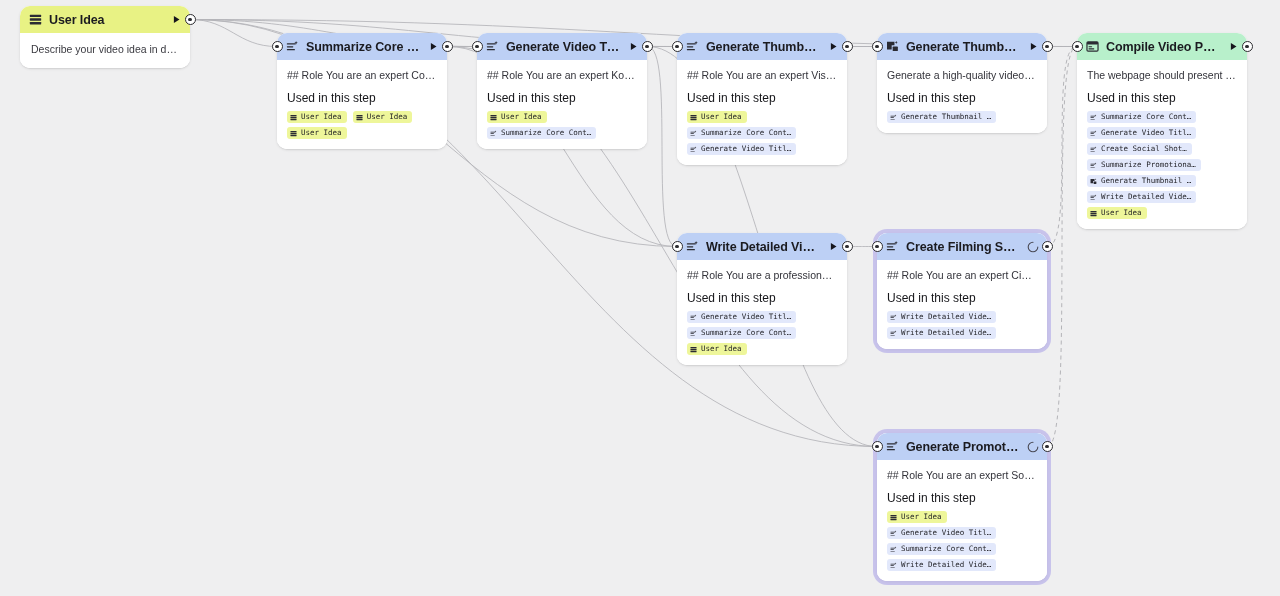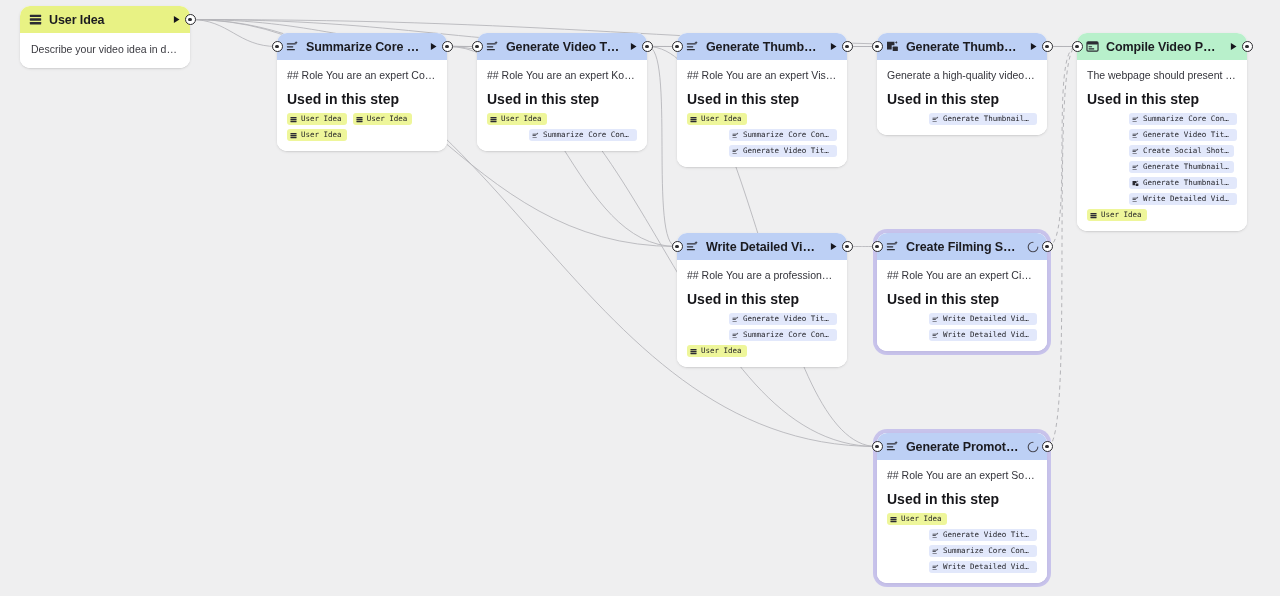--- a/index.html
+++ b/index.html
@@ -79,8 +79,8 @@
     margin-bottom: 9px;
   }
   .used-label {
-    font-size: 14px;
-    font-weight: bold;
+    font-size: 12px;
+    font-weight: normal;
     color: #16161a;
     margin-bottom: 6px;
   }

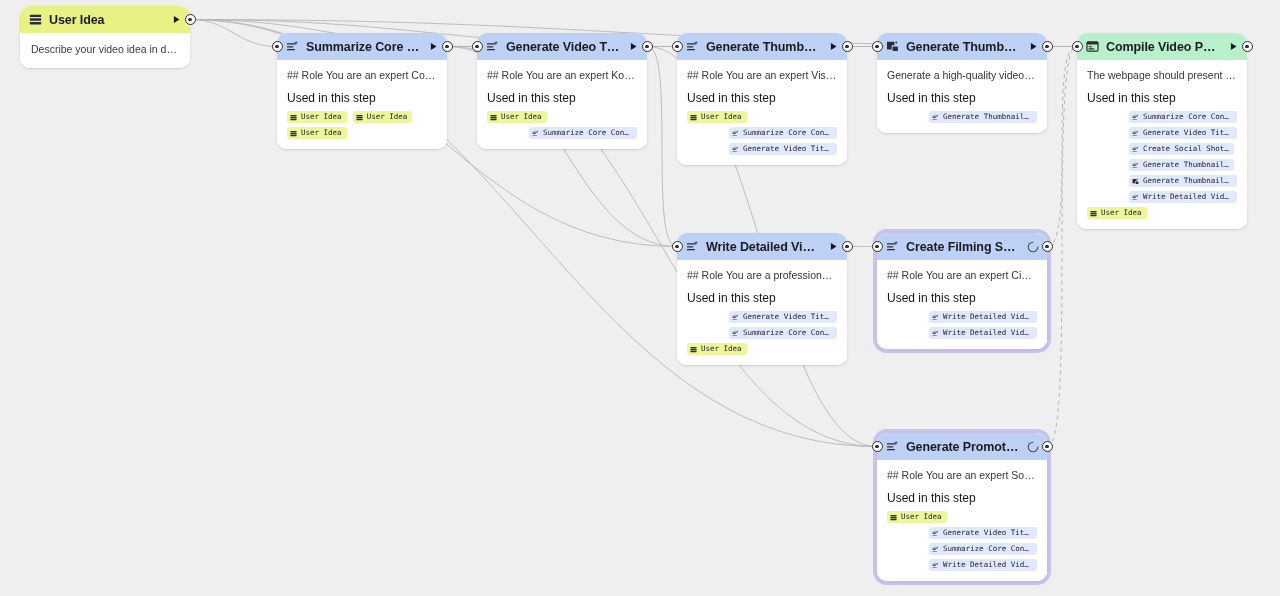--- a/index.html
+++ b/index.html
@@ -104,7 +104,7 @@
     max-width: 100%;
     overflow: hidden;
   }
-  .tag-blue   { background: #e2e8fb; margin-left: 42px; }
+  .tag-blue   { background: #e2e8fb; }
   .tag-yellow { background: #eef69a; }
   .tag .tag-ic { width: 7px; height: 7px; flex: 0 0 7px; display:block; }
   .tag .tag-tx { overflow: hidden; text-overflow: ellipsis; }

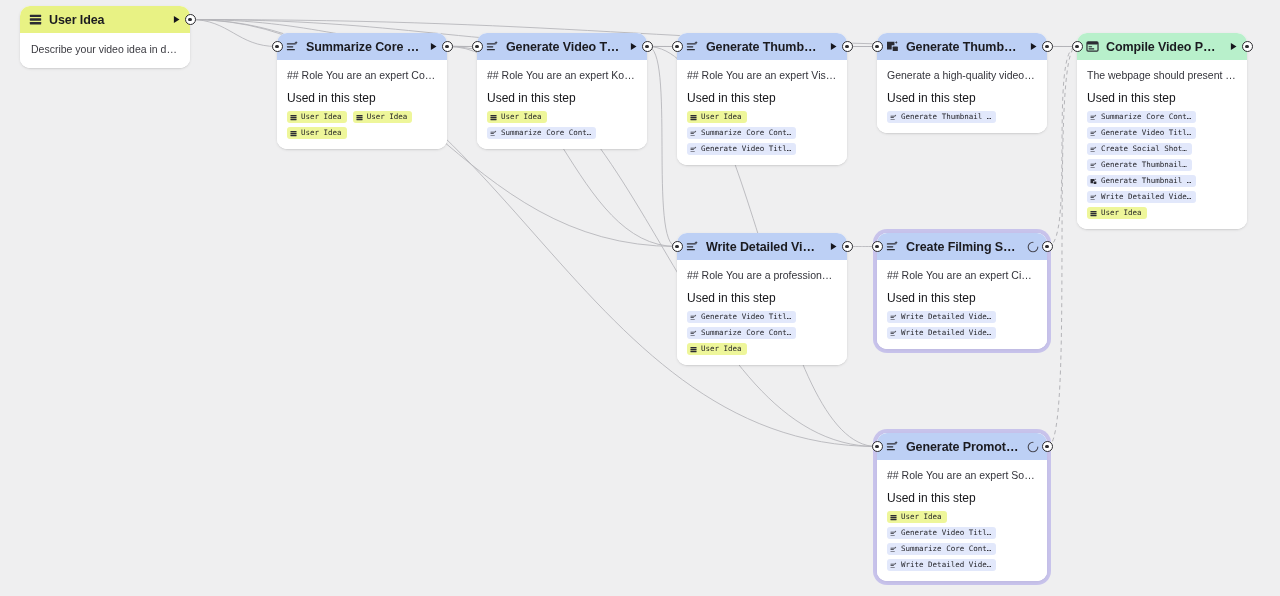--- a/index.html
+++ b/index.html
@@ -422,7 +422,7 @@
                   <rect x="1" y="11.2" width="10" height="1.5" rx="0.7" fill="#2b2b33"></rect>
                   <path d="M12.4 1.2 l0.62 1.5 1.5 0.62 -1.5 0.62 -0.62 1.5 -0.62 -1.5 -1.5 -0.62 1.5 -0.62 z" fill="#2b2b33"></path>
                 </svg>
-                <span class="tag-tx">Generate Thumbnail…</span>
+                <span class="tag-tx">Summarize Promotiona…</span>
               </span>
               <span class="tag tag-blue">
                 <svg class="tag-ic" viewBox="0 0 16 16">

